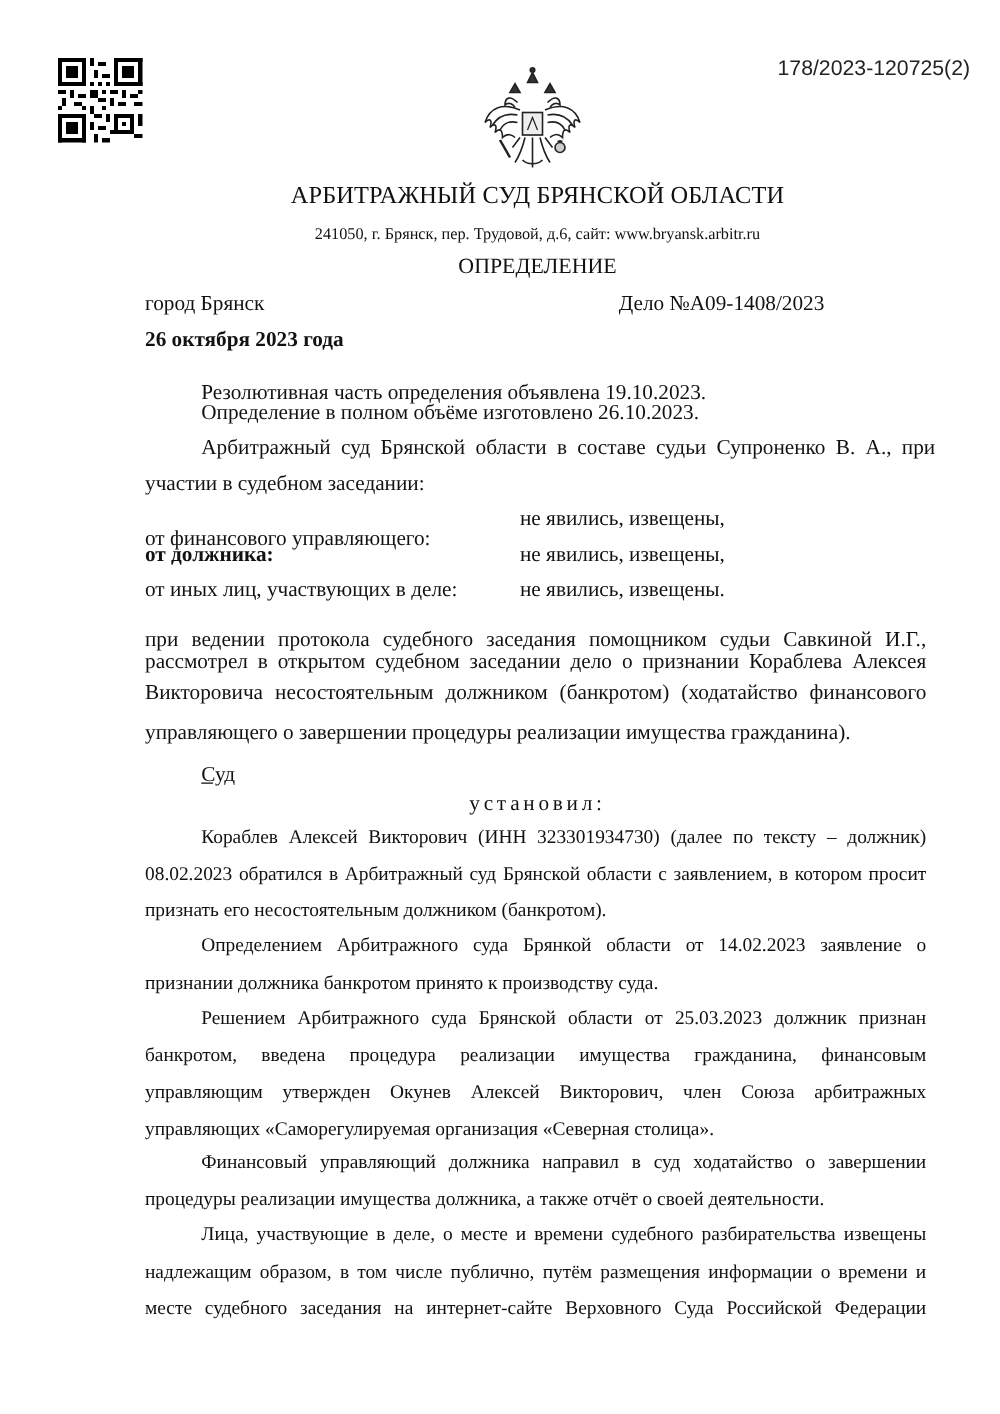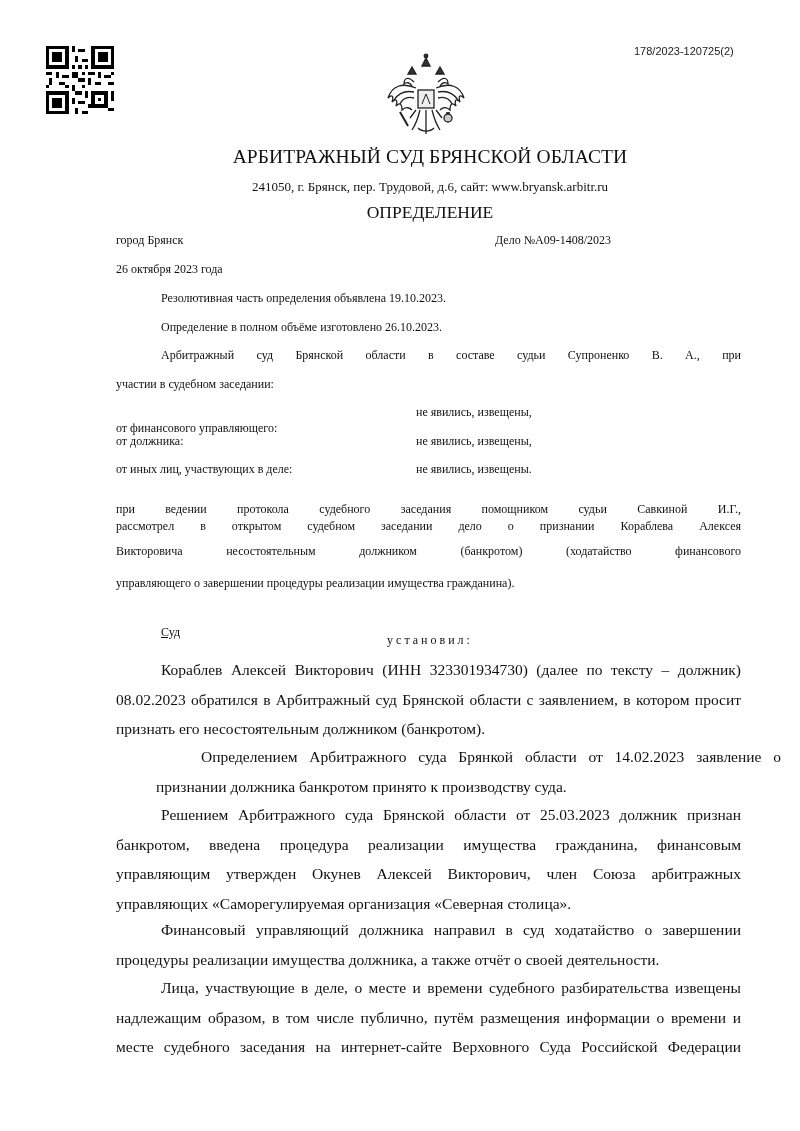--- a/index.html
+++ b/index.html
@@ -7,7 +7,7 @@
          font-family: "Liberation Serif", "DejaVu Serif", serif; color: #111; }
   .qr { position: absolute; left: 46px; top: 46px; width: 68px; height: 68px; }
   .docnum { position: absolute; left: 622px; top: 45px; font-family: "Liberation Sans", "DejaVu Sans", sans-serif;
-            font-size: 11px; color: #222; margin-left: 12px; }
+            font-size: 17px; color: #222; }
   .emblem { position: absolute; left: 382px; top: 52px; width: 88px; height: 90px; }
   .court-name { position: absolute; left: 0; width: 860px; top: 146px; text-align: center; font-size: 19.5px; letter-spacing: 0.1px; }
   .address { position: absolute; left: 0; width: 860px; top: 179px; text-align: center; font-size: 13px; }

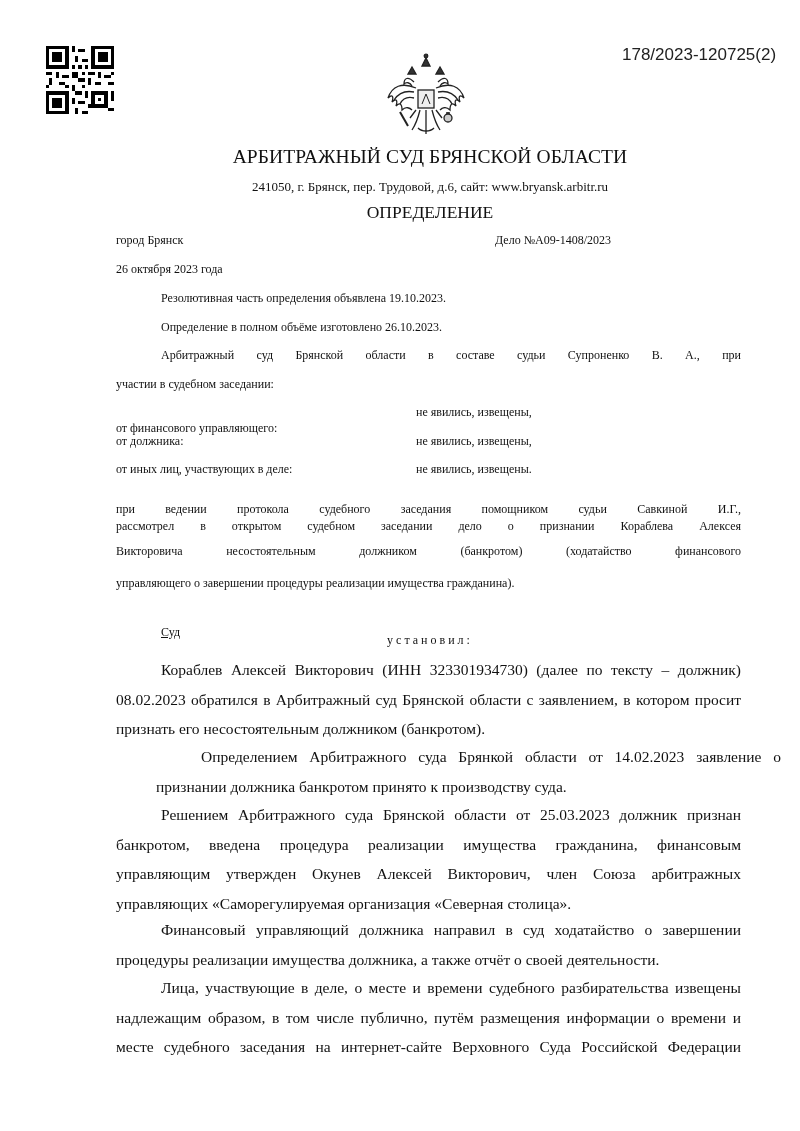--- a/index.html
+++ b/index.html
@@ -12,7 +12,7 @@
   .court-name { position: absolute; left: 0; width: 860px; top: 146px; text-align: center; font-size: 19.5px; letter-spacing: 0.1px; }
   .address { position: absolute; left: 0; width: 860px; top: 179px; text-align: center; font-size: 13px; }
   .doc-type { position: absolute; left: 0; width: 860px; top: 202px; text-align: center; font-size: 17.5px; }
-  .line { position: absolute; font-size: 12px; white-space: nowrap; }
+  .line { position: absolute; font-size: 17px; white-space: nowrap; }
   .para { position: absolute; left: 116px; width: 625px; font-size: 15.5px; line-height: 29.5px; text-align: justify; }
   .para .first { display: inline-block; width: 45px; }
   .spaced { letter-spacing: 3px; }

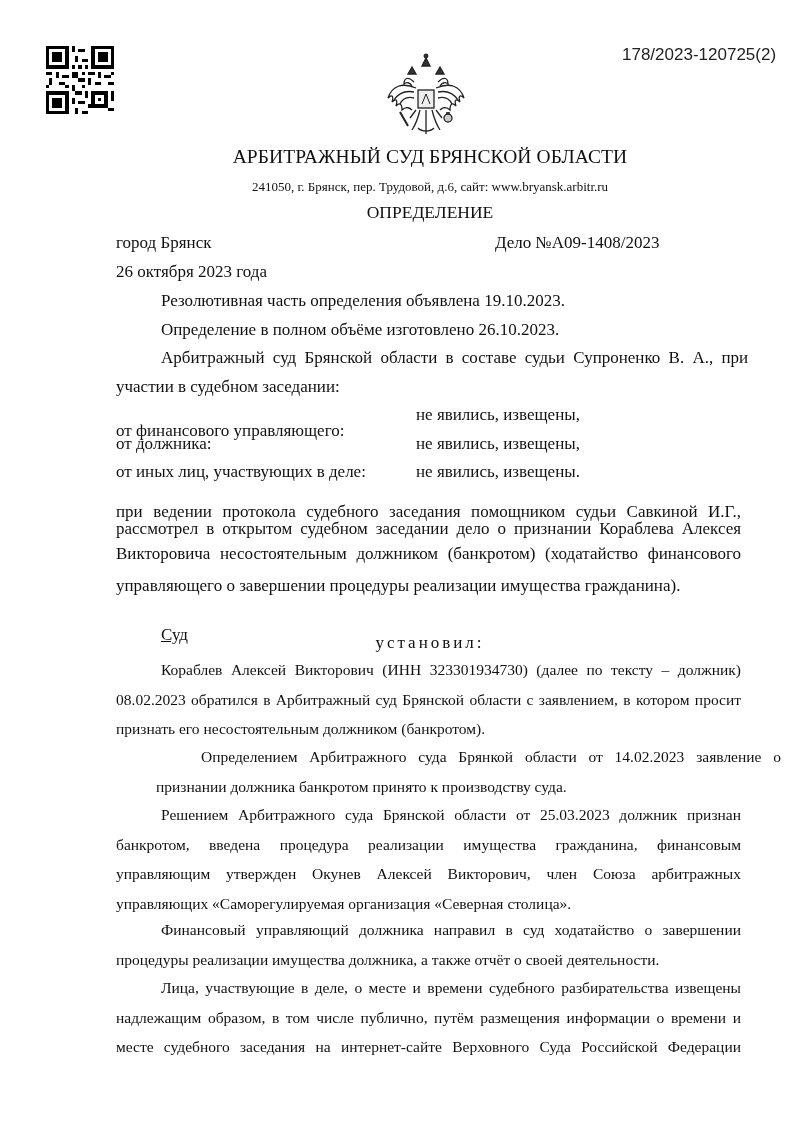--- a/index.html
+++ b/index.html
@@ -120,7 +120,7 @@
 
 <div class="line" style="left:116px; top:233px;">город Брянск</div>
 <div class="line" style="left:495px; top:233px;">Дело №А09-1408/2023</div>
-<div class="line" style="left:116px; top:262px;">26 октября 2023 года</div>
+<div class="line" style="left:116px; top:262px;font-weight:bold;">26 октября 2023 года</div>
 
 <div class="line" style="left:161px; top:291px;">Резолютивная часть определения объявлена 19.10.2023.</div>
 <div class="line" style="left:161px; top:320px;">Определение в полном объёме изготовлено 26.10.2023.</div>

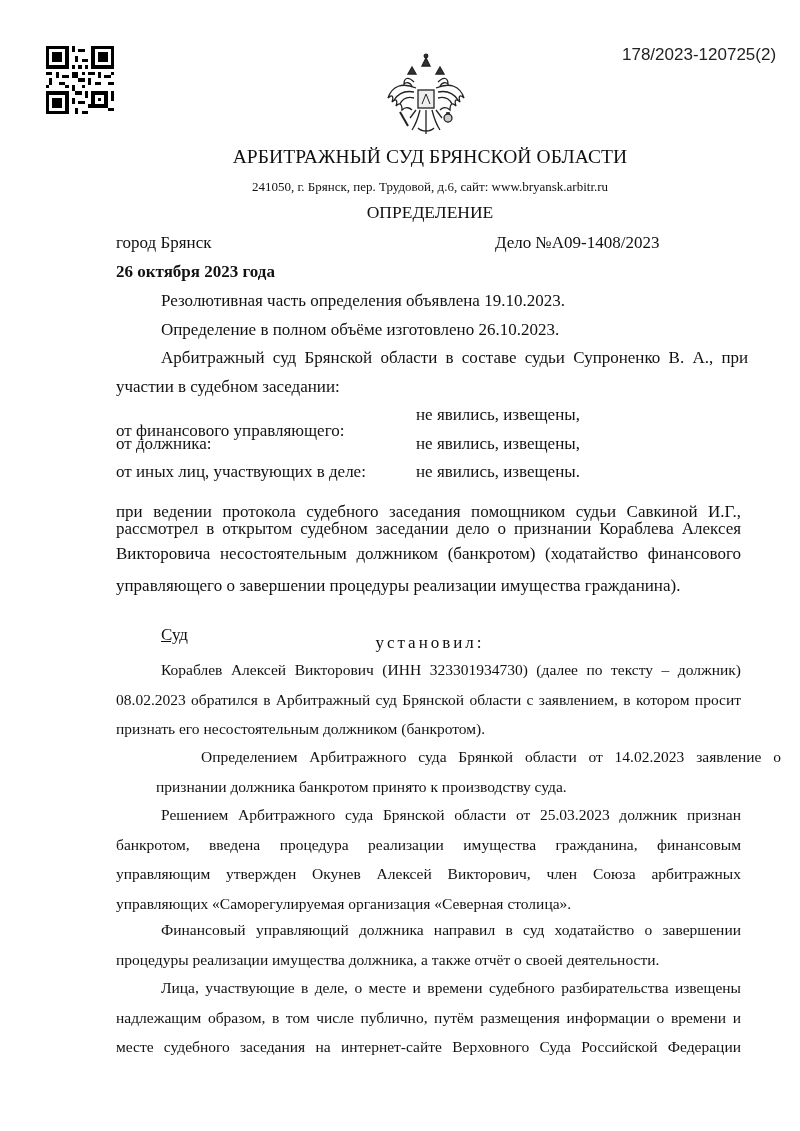--- a/index.html
+++ b/index.html
@@ -122,7 +122,7 @@
 <div class="line" style="left:495px; top:233px;">Дело №А09-1408/2023</div>
 <div class="line" style="left:116px; top:262px;font-weight:bold;">26 октября 2023 года</div>
 
-<div class="line" style="left:161px; top:291px;">Резолютивная часть определения объявлена 19.10.2023.</div>
+<div class="line" style="left:161px; top:304px;">Резолютивная часть определения объявлена 19.10.2023.</div>
 <div class="line" style="left:161px; top:320px;">Определение в полном объёме изготовлено 26.10.2023.</div>
 <div class="line" style="left:161px; top:348px; width:580px; text-align:justify; text-align-last:justify; word-spacing:4px;">Арбитражный суд Брянской области в составе судьи Супроненко В. А., при</div>
 <div class="line" style="left:116px; top:377px;">участии в судебном заседании:</div>

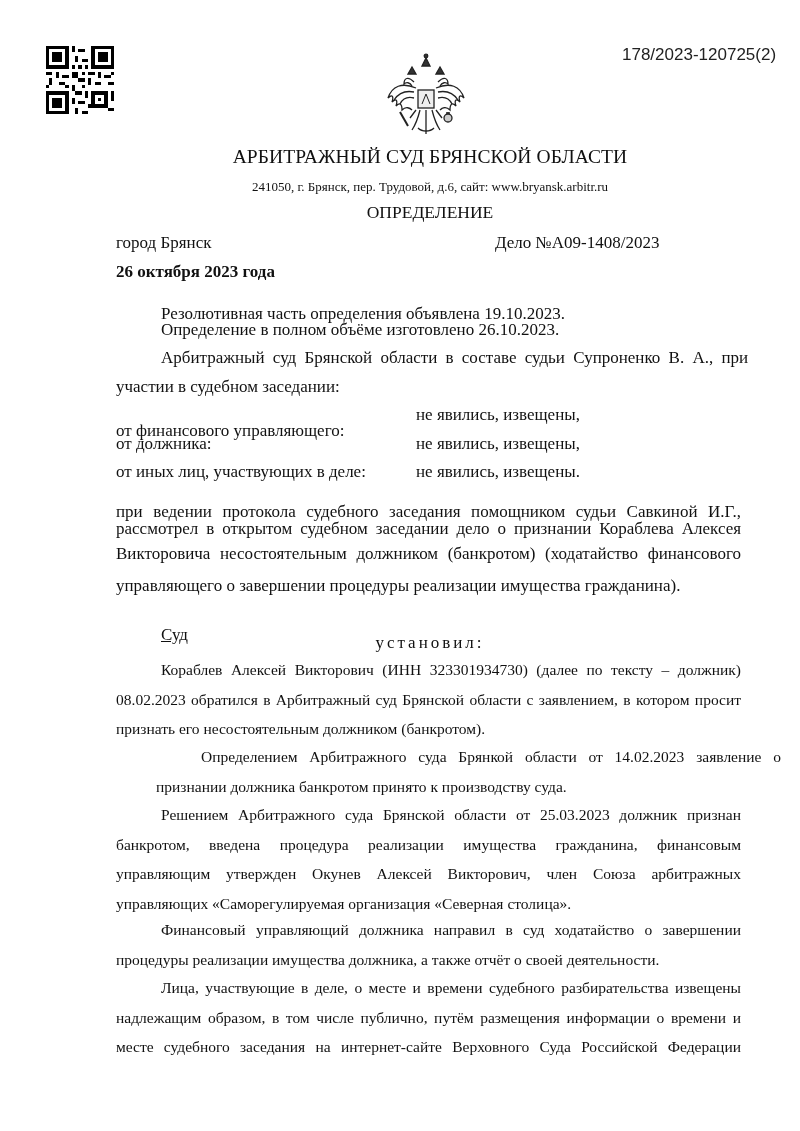--- a/index.html
+++ b/index.html
@@ -129,7 +129,7 @@
 
 <div class="line" style="left:116px; top:405px;margin-top:16px;">от финансового управляющего:</div>
 <div class="line" style="left:416px; top:405px;">не явились, извещены,</div>
-<div class="line" style="left:116px; top:434px;">от должника:</div>
+<div class="line" style="left:116px; top:434px;font-weight:bold;">от должника:</div>
 <div class="line" style="left:416px; top:434px;">не явились, извещены,</div>
 <div class="line" style="left:116px; top:462px;">от иных лиц, участвующих в деле:</div>
 <div class="line" style="left:416px; top:462px;text-align:center;">не явились, извещены.</div>

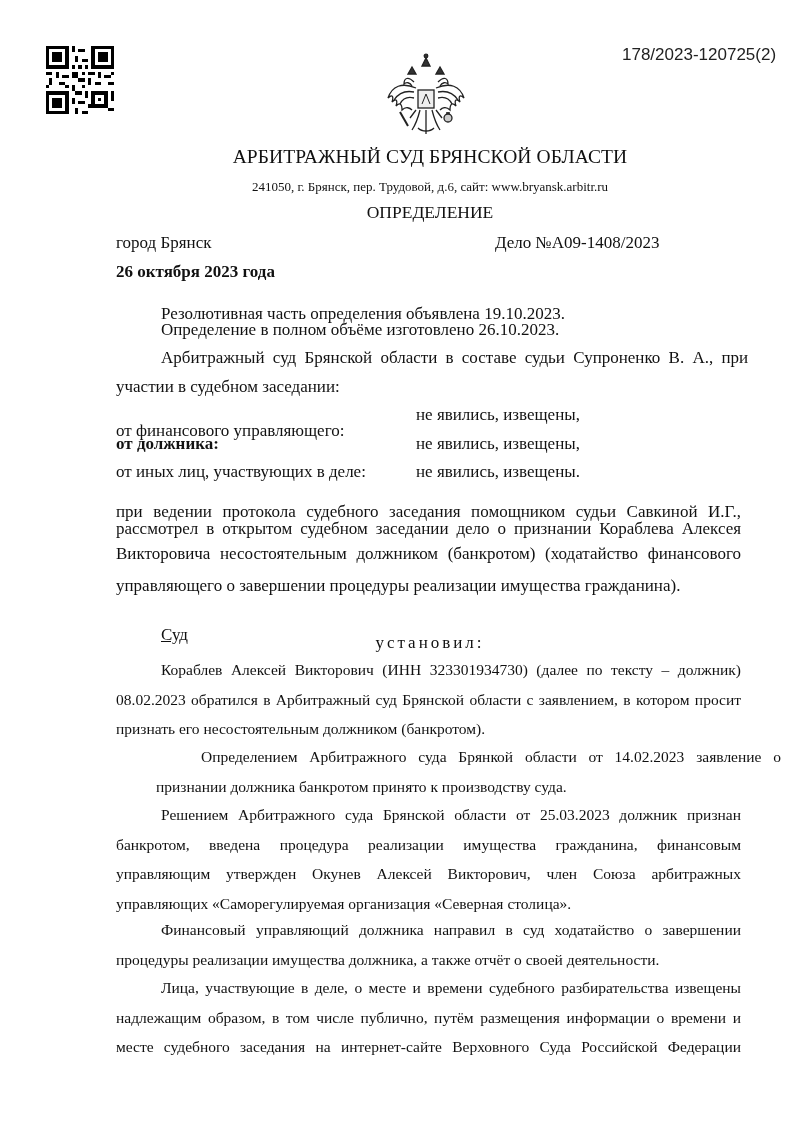--- a/index.html
+++ b/index.html
@@ -139,7 +139,7 @@
 <div class="line" style="left:116px; top:544px; width:625px; text-align:justify; text-align-last:justify;">Викторовича несостоятельным должником (банкротом) (ходатайство финансового</div>
 <div class="line" style="left:116px; top:576px;text-align:center;">управляющего о завершении процедуры реализации имущества гражданина).</div>
 
-<div class="line" style="left:161px; top:625px;text-decoration:underline;">Суд</div>
+<div class="line" style="left:161px; top:610px;text-decoration:underline;">Суд</div>
 <div class="line spaced" style="left:0; width:860px; text-align:center; top:633px;">установил:</div>
 
 <div class="para" style="top:655px;"><span class="first"></span><span>Кораблев Алексей Викторович (ИНН 323301934730) (далее по тексту – должник) 08.02.2023 обратился в Арбитражный суд Брянской области с заявлением, в котором просит признать его несостоятельным должником (банкротом).</span></div>

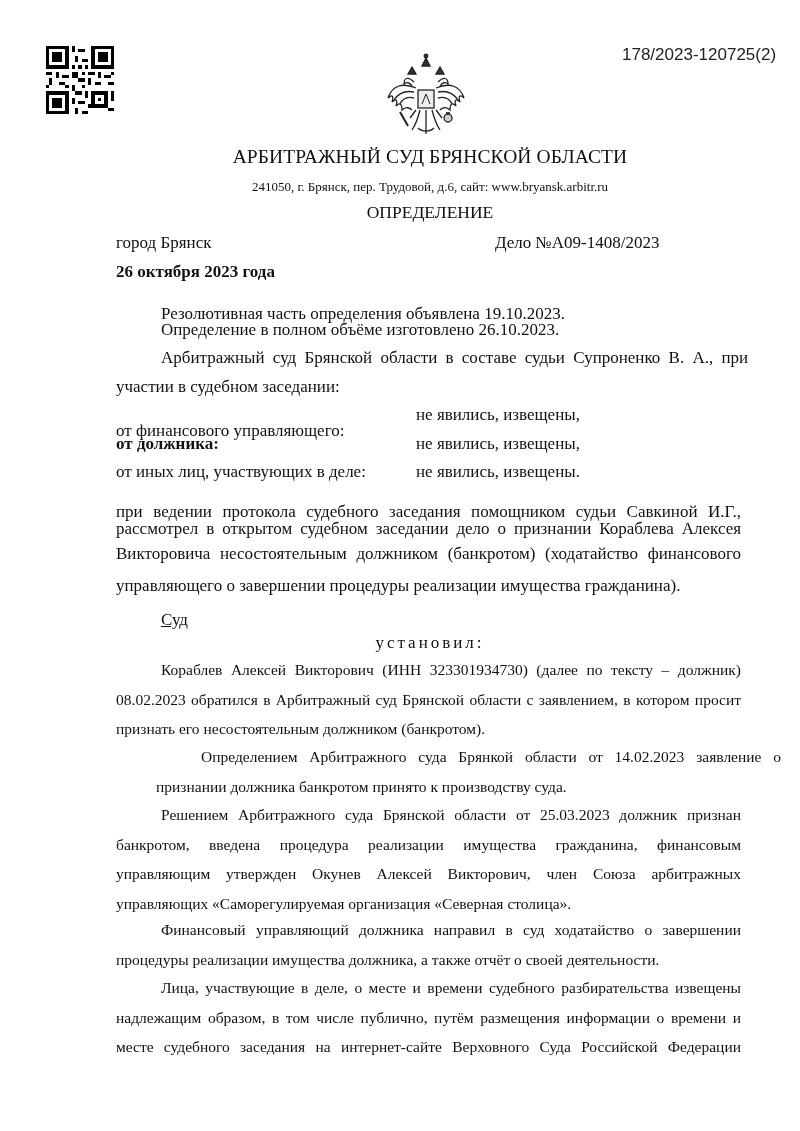--- a/index.html
+++ b/index.html
@@ -143,7 +143,7 @@
 <div class="line spaced" style="left:0; width:860px; text-align:center; top:633px;">установил:</div>
 
 <div class="para" style="top:655px;"><span class="first"></span><span>Кораблев Алексей Викторович (ИНН 323301934730) (далее по тексту – должник) 08.02.2023 обратился в Арбитражный суд Брянской области с заявлением, в котором просит признать его несостоятельным должником (банкротом).</span></div>
-<div class="para" style="top:742px;margin-left:40px;"><span class="first"></span><span>Определением Арбитражного суда Брянкой области от 14.02.2023 заявление о признании должника банкротом принято к производству суда.</span></div>
+<div class="para" style="top:742px;"><span class="first"></span><span>Определением Арбитражного суда Брянкой области от 14.02.2023 заявление о признании должника банкротом принято к производству суда.</span></div>
 <div class="para" style="top:800px;"><span class="first"></span><span>Решением Арбитражного суда Брянской области от 25.03.2023 должник признан банкротом, введена процедура реализации имущества гражданина, финансовым управляющим утвержден Окунев Алексей Викторович, член Союза арбитражных управляющих «Саморегулируемая организация «Северная столица».</span></div>
 <div class="para" style="top:915px;"><span class="first"></span><span>Финансовый управляющий должника направил в суд ходатайство о завершении процедуры реализации имущества должника, а также отчёт о своей деятельности.</span></div>
 <div class="para" style="top:973px; text-align-last:justify;"><span class="first"></span><span>Лица, участвующие в деле, о месте и времени судебного разбирательства извещены надлежащим образом, в том числе публично, путём размещения информации о времени и месте судебного заседания на интернет-сайте Верховного Суда Российской Федерации</span></div>

